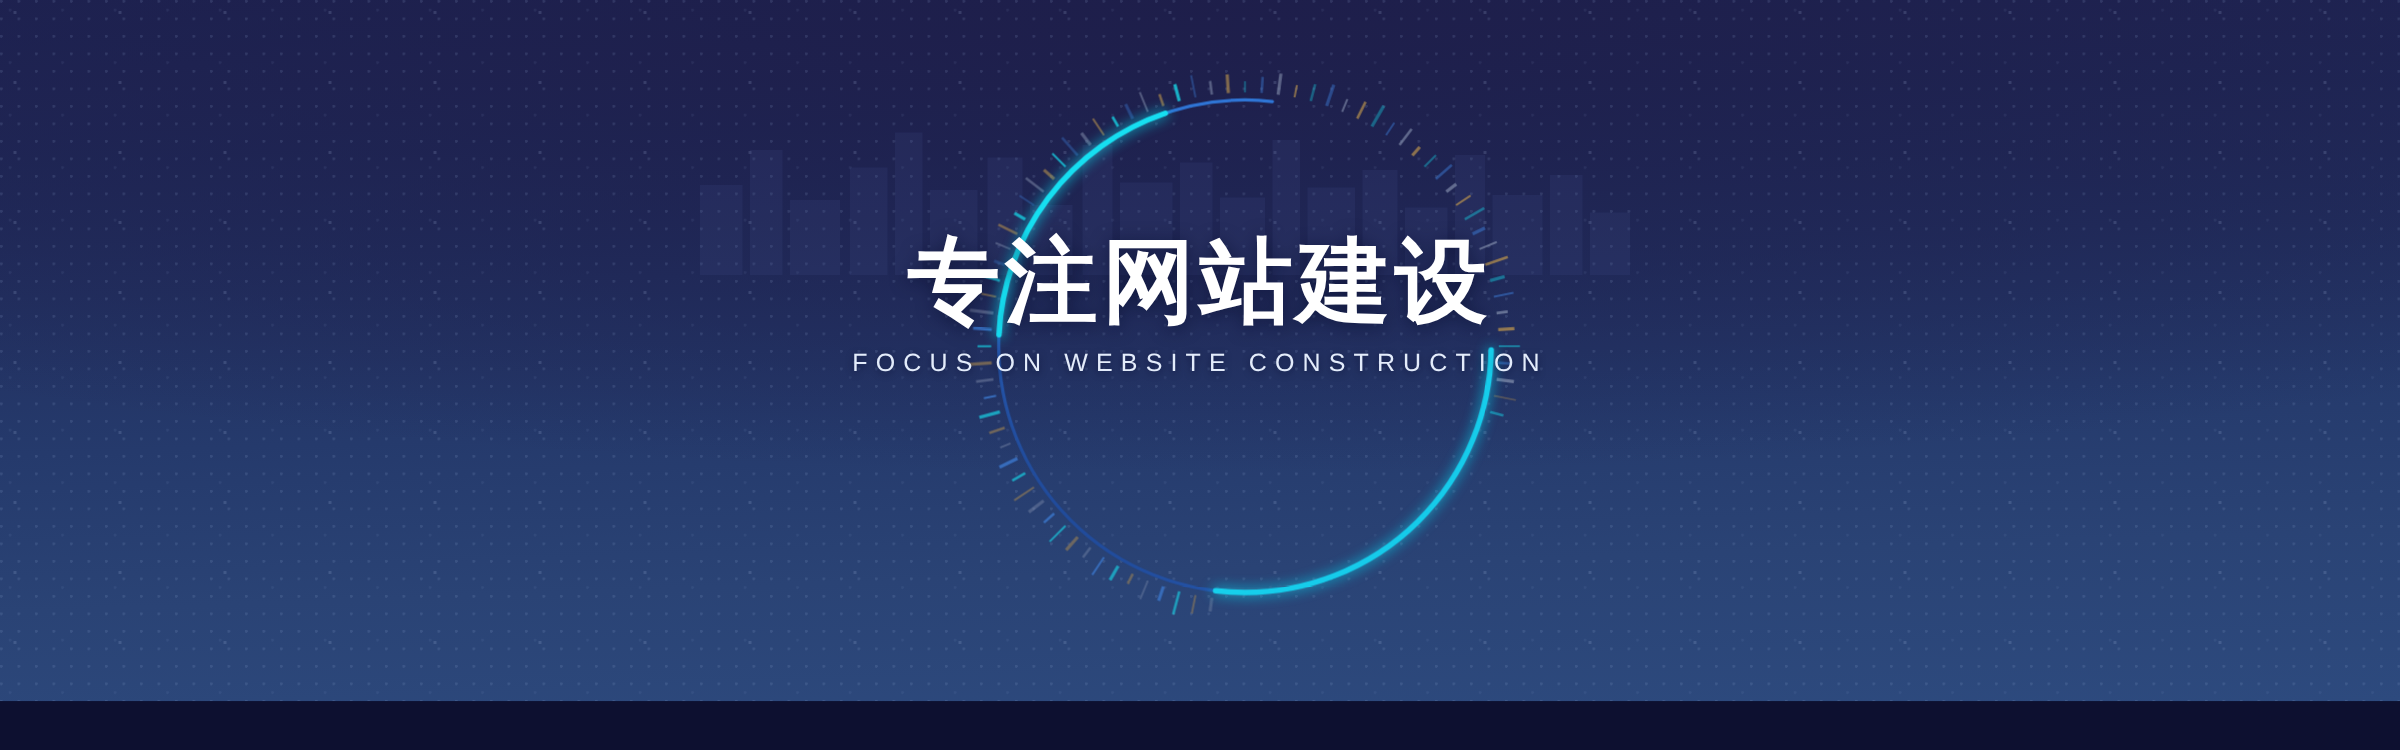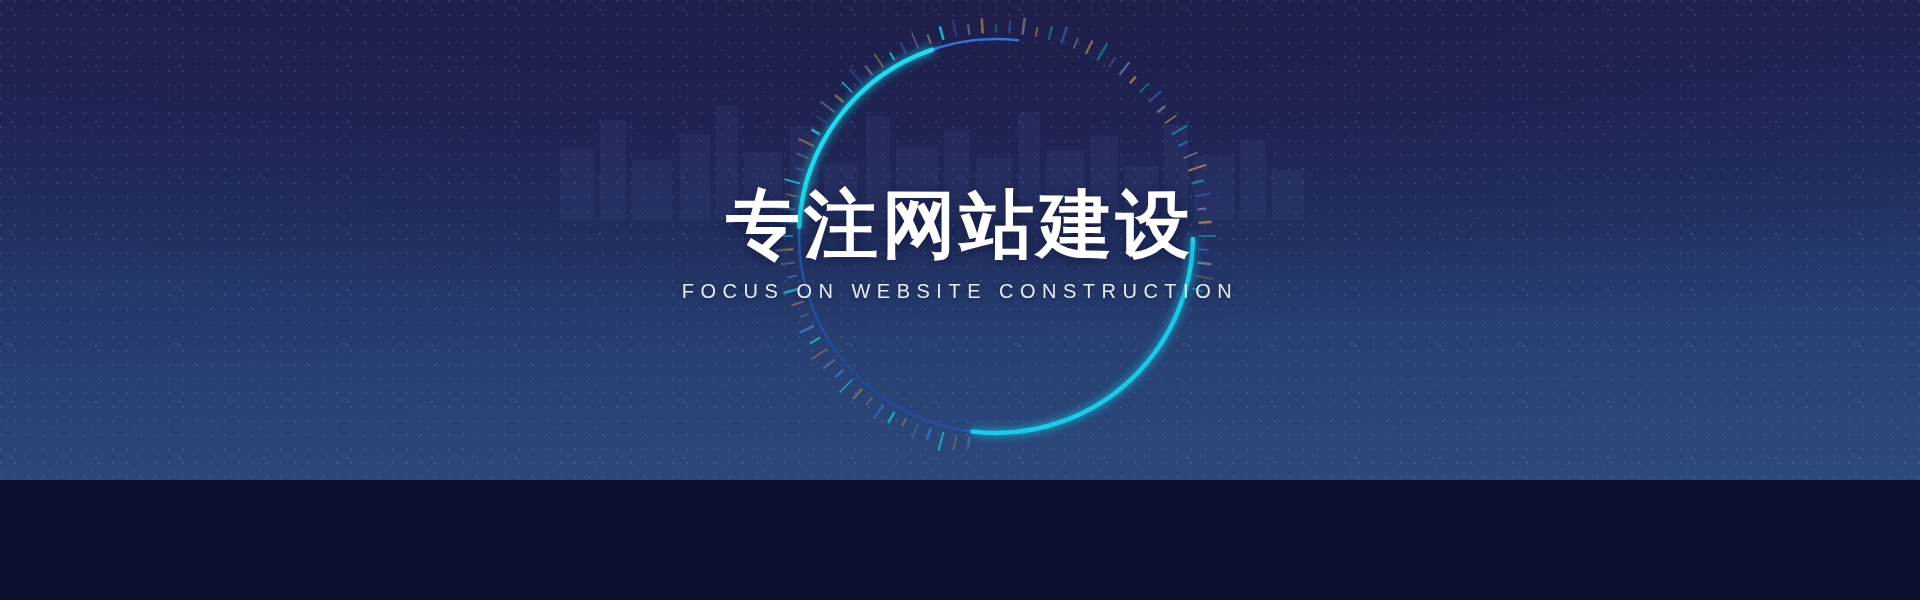--- a/index.html
+++ b/index.html
@@ -14,7 +14,7 @@
   .banner {
     position: relative;
     width: 1920px;
-    height: 480px;
+    height: 561px;
     overflow: hidden;
     background:
       radial-gradient(ellipse 120% 90% at 50% 0%, rgba(30,30,74,0.95) 0%, rgba(30,34,80,0.55) 45%, rgba(30,34,80,0) 75%),

